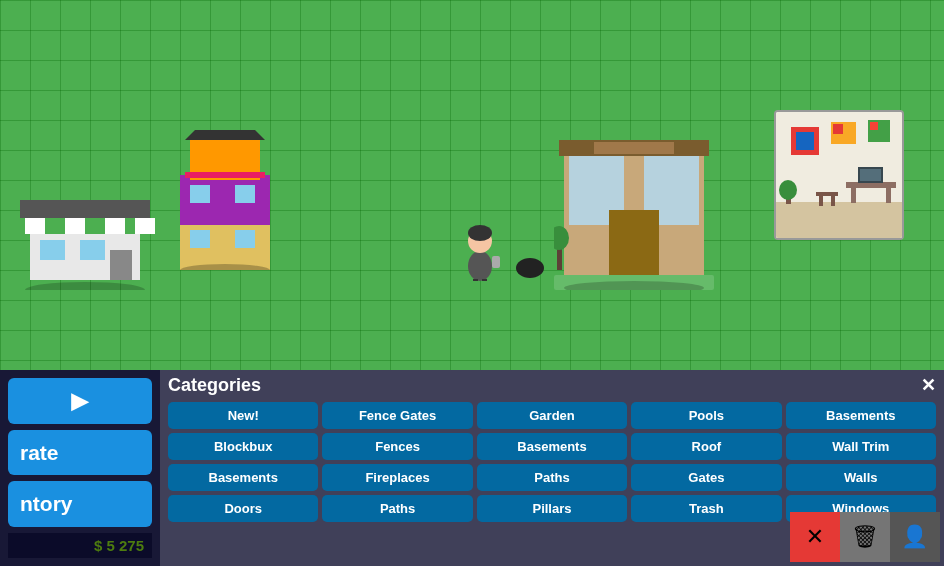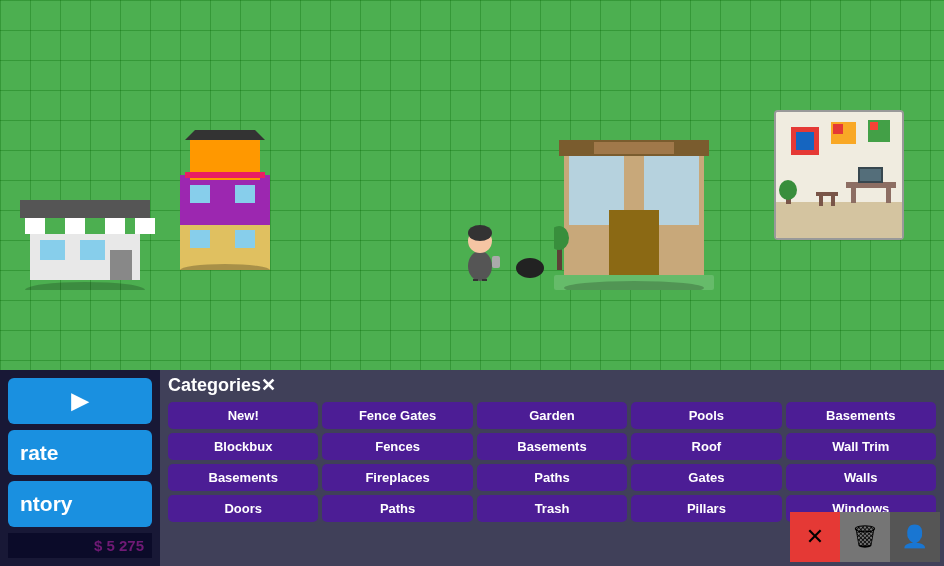--- a/index.html
+++ b/index.html
@@ -130,7 +130,7 @@
     #categories-header {
       display: flex;
       align-items: center;
-      justify-content: flex-start;
+      justify-content: space-between;
       margin-bottom: 6px;
     }
 

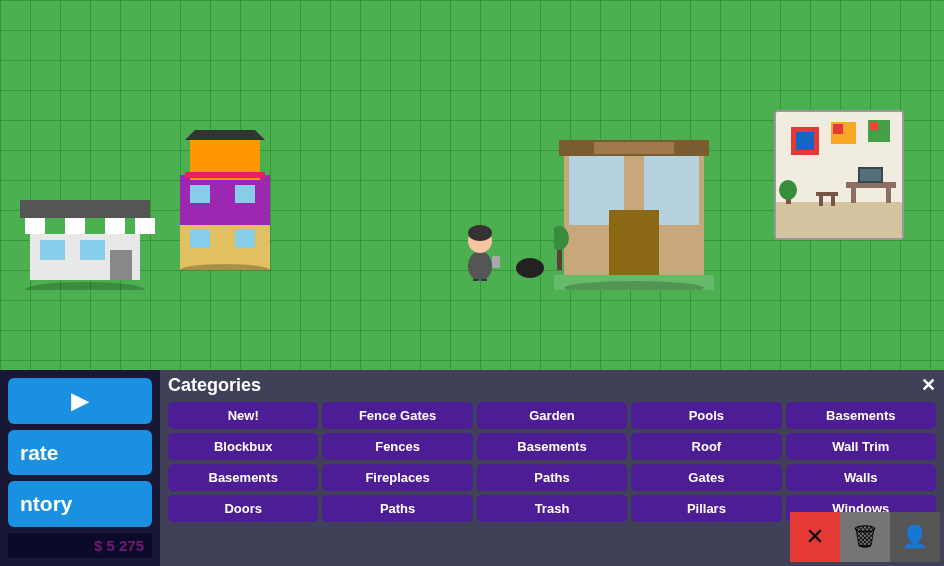--- a/index.html
+++ b/index.html
@@ -157,7 +157,7 @@
     }
 
     .cat-btn {
-      background: #4c1d95;
+      background: #0369a1;
       color: white;
       border: none;
       border-radius: 5px;

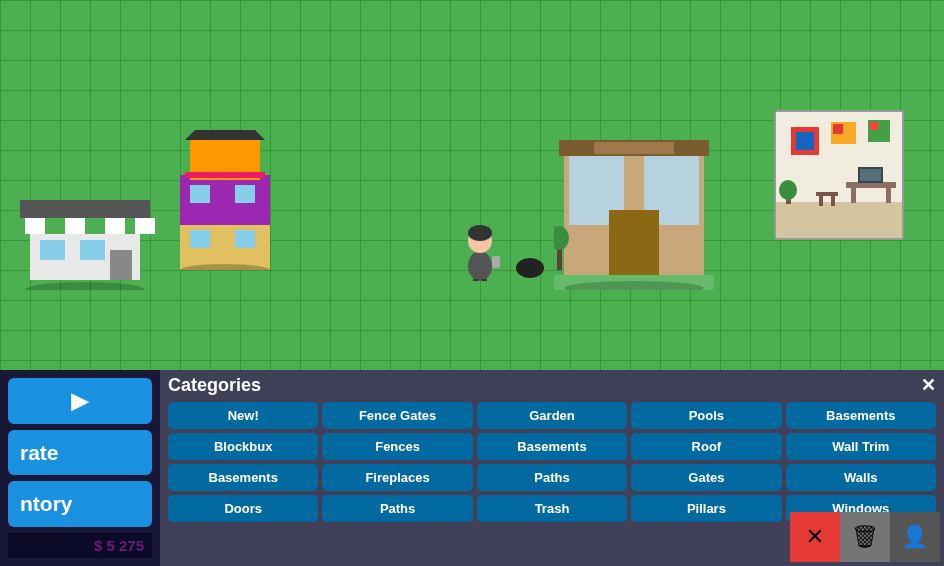--- a/index.html
+++ b/index.html
@@ -364,8 +364,8 @@
         <button class="cat-btn">Walls</button>
         <button class="cat-btn">Doors</button>
         <button class="cat-btn">Paths</button>
+        <button class="cat-btn">Pillars</button>
         <button class="cat-btn">Trash</button>
-        <button class="cat-btn">Pillars</button>
         <button class="cat-btn">Windows</button>
       </div>
   </div>

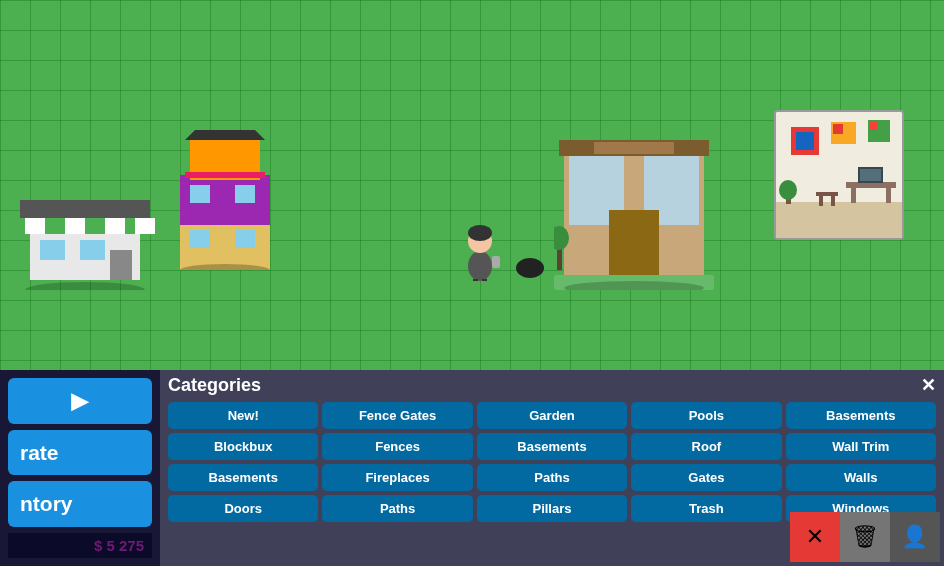--- a/index.html
+++ b/index.html
@@ -113,7 +113,7 @@
     
     #money-display {
       background: rgba(10, 10, 40, 0.9);
-      color: #701a75;
+      color: #4d7c0f;
       font-size: 15px;
       font-weight: bold;
       padding: 4px 8px;

